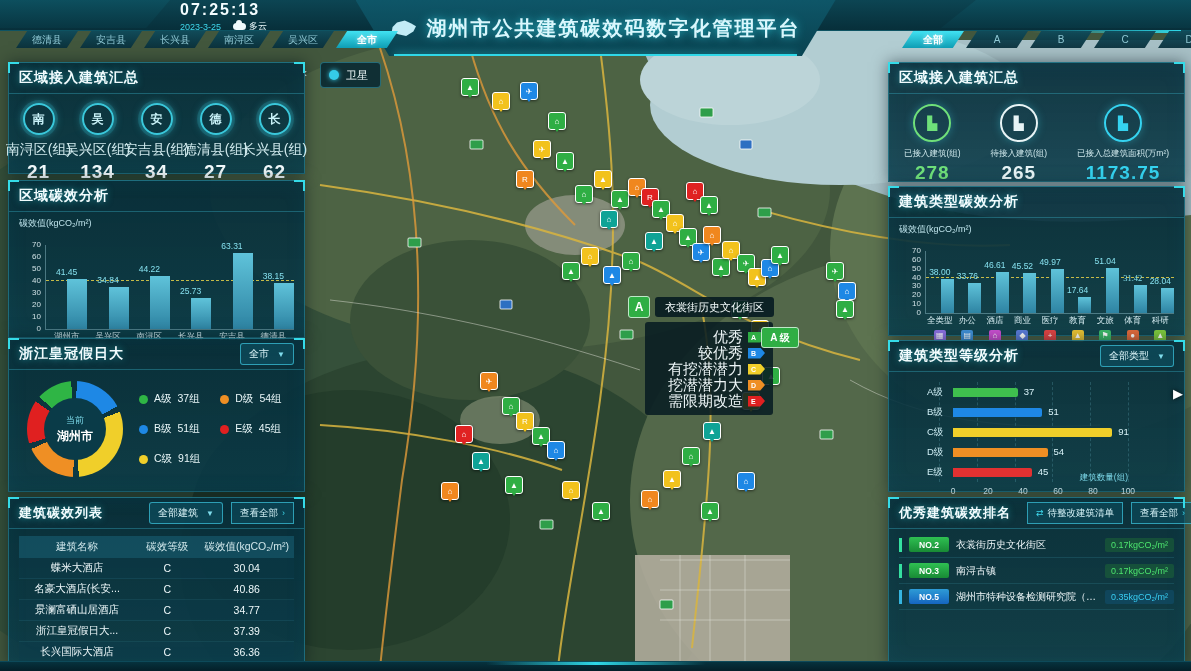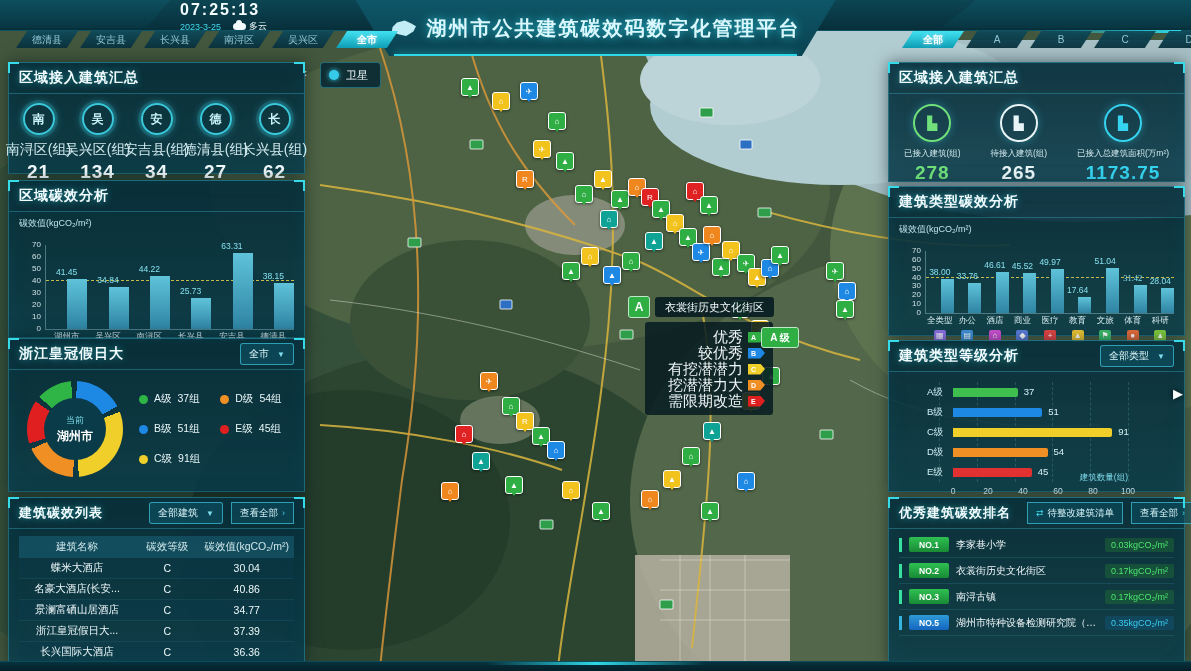--- a/index.html
+++ b/index.html
@@ -717,12 +717,6 @@
     <div id="rk-rows" style="margin-top:3px;">
         <div class="rk-row g">
           <span class="rk-tick"></span>
-          <span class="rk-badge">NO.1</span>
-          <span class="rk-name">李家巷小学</span>
-          <span class="rk-val">0.03kgCO₂/m²</span>
-        </div>
-        <div class="rk-row g">
-          <span class="rk-tick"></span>
           <span class="rk-badge">NO.2</span>
           <span class="rk-name">衣裳街历史文化街区</span>
           <span class="rk-val">0.17kgCO₂/m²</span>

